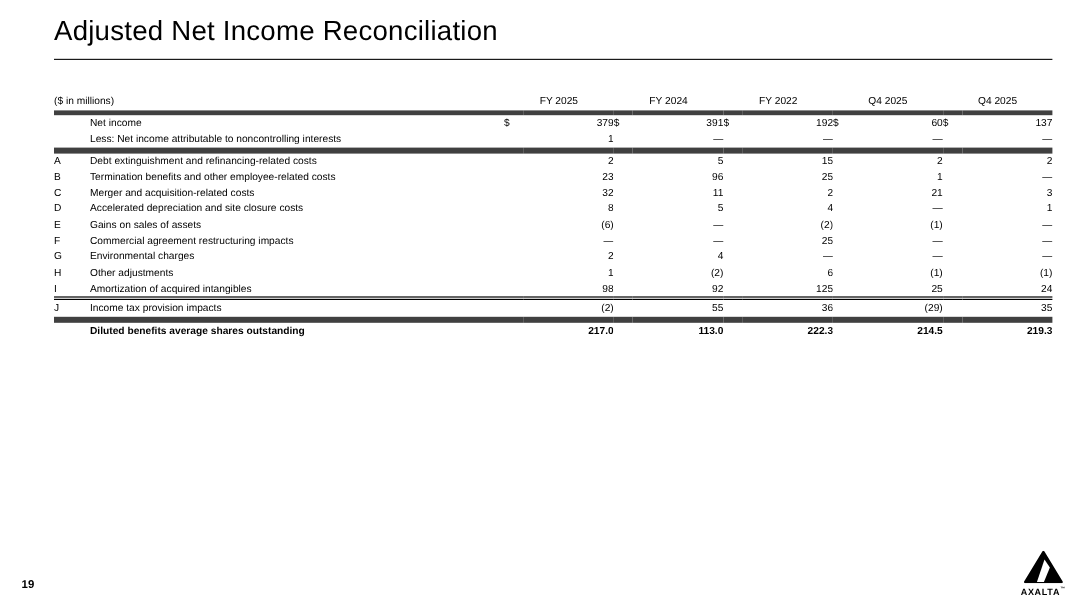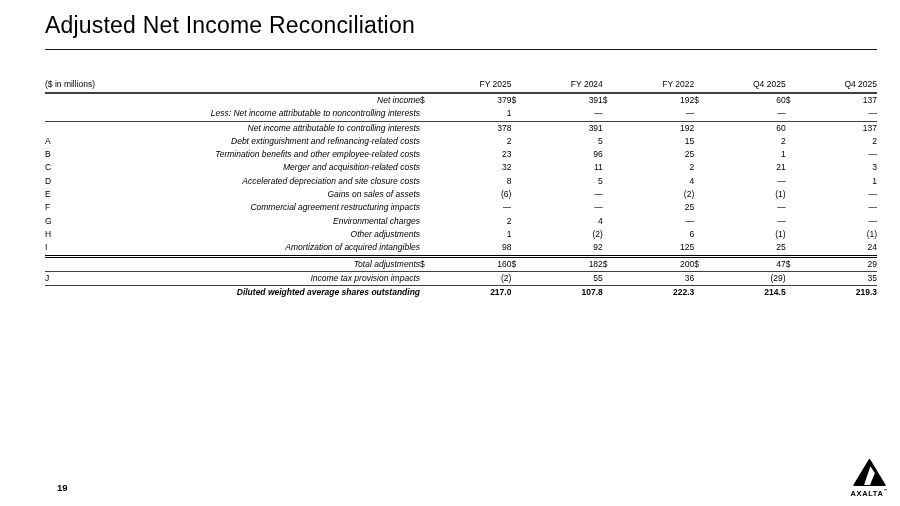--- a/index.html
+++ b/index.html
@@ -49,7 +49,7 @@
   table.fin thead th {
     height: 16px;
     line-height: 16px;
-    border-bottom: 2px solid #404040;
+    border-bottom: 4px solid #404040;
     margin-left: 35px;
   }
   .unit-cell { text-align: left; padding-left: 23px; font-weight: normal; }

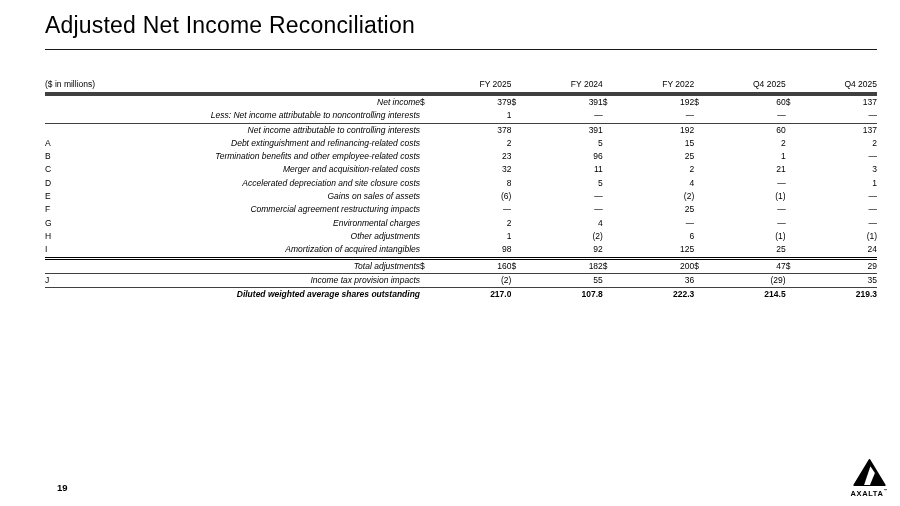--- a/index.html
+++ b/index.html
@@ -53,7 +53,7 @@
     margin-left: 35px;
   }
   .unit-cell { text-align: left; padding-left: 23px; font-weight: normal; }
-  .period-header { text-align: right; font-weight: bold; }
+  .period-header { text-align: center; font-weight: bold; }
   .col-letter { text-align: left; padding-left: 7px; font-weight: bold; }
   .col-label  { text-align: right; font-style: italic; }
   .col-dollar { text-align: left; padding-left: 2px; }

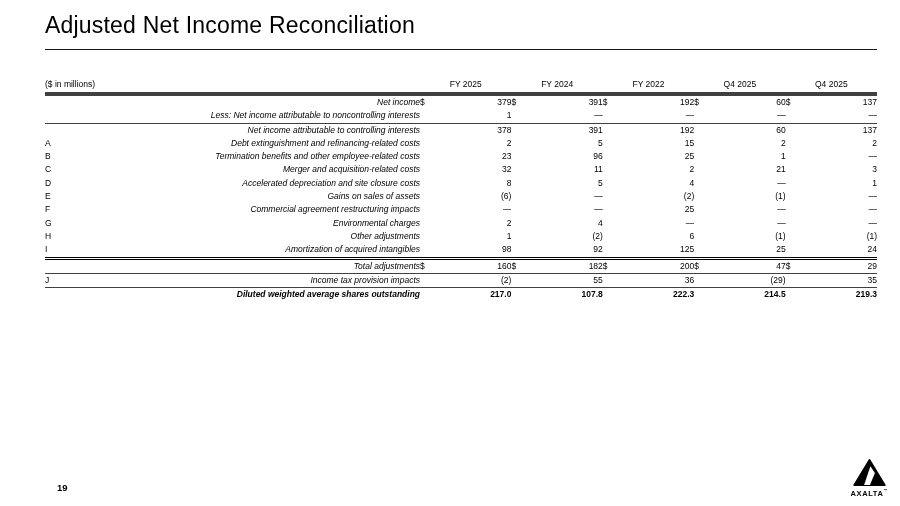--- a/index.html
+++ b/index.html
@@ -55,7 +55,7 @@
   .unit-cell { text-align: left; padding-left: 23px; font-weight: normal; }
   .period-header { text-align: center; font-weight: bold; }
   .col-letter { text-align: left; padding-left: 7px; font-weight: bold; }
-  .col-label  { text-align: right; font-style: italic; }
+  .col-label  { text-align: left; }
   .col-dollar { text-align: left; padding-left: 2px; }
   .col-value  { text-align: right; padding-right: 2px; }
   tr.b-thin   td { border-bottom: 1px solid #404040; }

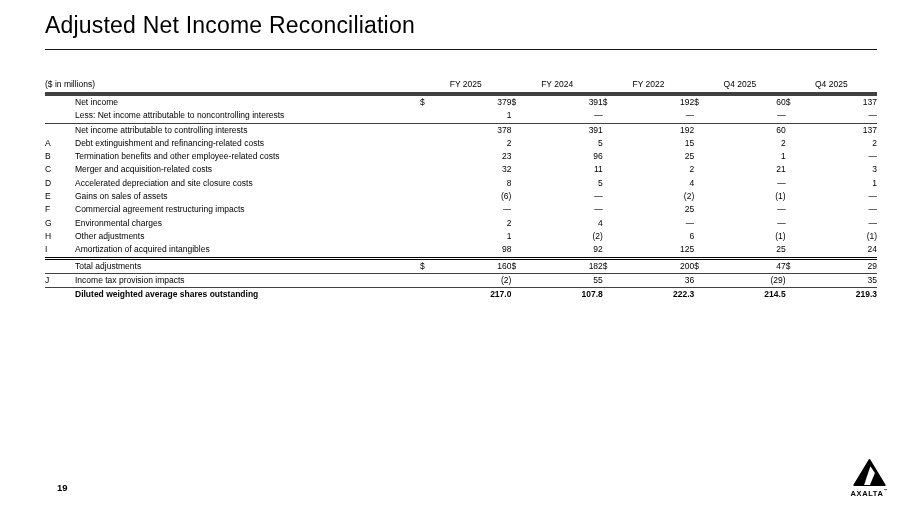--- a/index.html
+++ b/index.html
@@ -58,7 +58,7 @@
   .col-label  { text-align: left; }
   .col-dollar { text-align: left; padding-left: 2px; }
   .col-value  { text-align: right; padding-right: 2px; }
-  tr.b-thin   td { border-bottom: 1px solid #404040; }
+  tr.b-thin   td { border-bottom: 5px solid #404040; }
   tr.b-double td { border-bottom: 3px double #000; }
   tr.bold td { font-weight: bold; }
   tr.bold td.col-letter { font-weight: bold; }

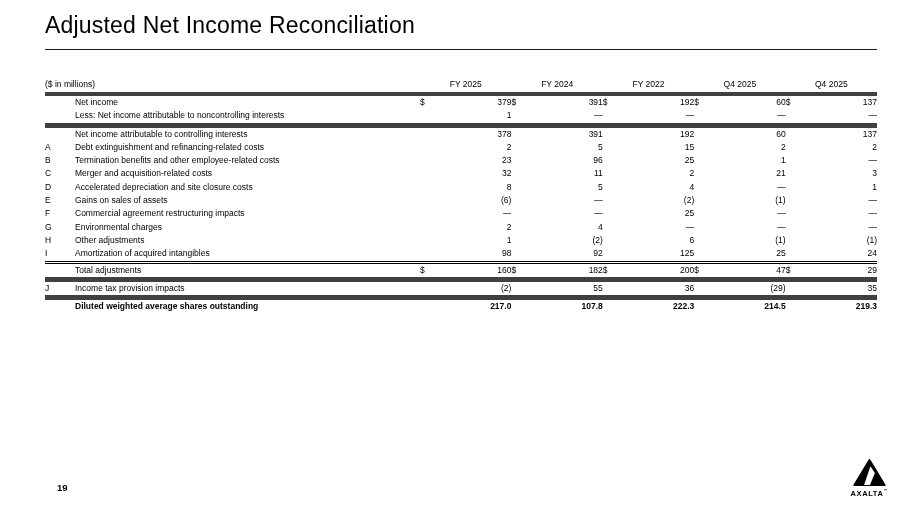--- a/index.html
+++ b/index.html
@@ -149,20 +149,6 @@
           <td class="col-value">—</td>
         </tr>
         <tr>
-          <td class="col-letter"></td>
-          <td class="col-label">Net income attributable to controlling interests</td>
-          <td class="col-dollar"></td>
-          <td class="col-value">378</td>
-          <td class="col-dollar"></td>
-          <td class="col-value">391</td>
-          <td class="col-dollar"></td>
-          <td class="col-value">192</td>
-          <td class="col-dollar"></td>
-          <td class="col-value">60</td>
-          <td class="col-dollar"></td>
-          <td class="col-value">137</td>
-        </tr>
-        <tr>
           <td class="col-letter">A</td>
           <td class="col-label">Debt extinguishment and refinancing-related costs</td>
           <td class="col-dollar"></td>

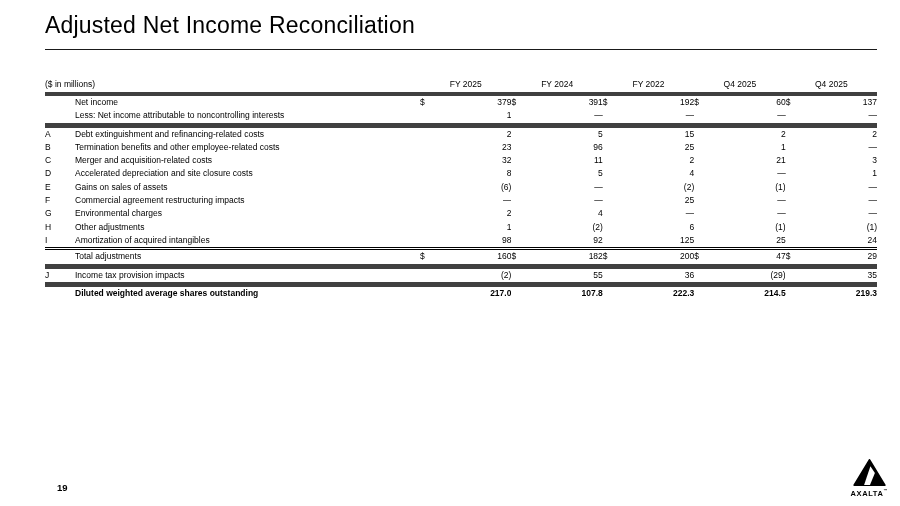--- a/index.html
+++ b/index.html
@@ -275,20 +275,6 @@
           <td class="col-value">24</td>
         </tr>
         <tr class="b-thin">
-          <td class="col-letter"></td>
-          <td class="col-label">Total adjustments</td>
-          <td class="col-dollar">$</td>
-          <td class="col-value">160</td>
-          <td class="col-dollar">$</td>
-          <td class="col-value">182</td>
-          <td class="col-dollar">$</td>
-          <td class="col-value">200</td>
-          <td class="col-dollar">$</td>
-          <td class="col-value">47</td>
-          <td class="col-dollar">$</td>
-          <td class="col-value">29</td>
-        </tr>
-        <tr class="b-thin">
           <td class="col-letter">J</td>
           <td class="col-label">Income tax provision impacts</td>
           <td class="col-dollar"></td>

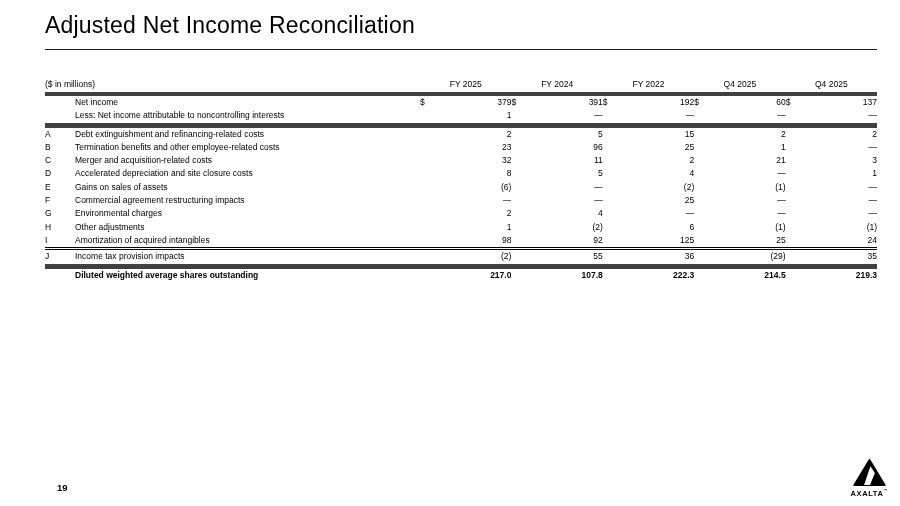--- a/index.html
+++ b/index.html
@@ -290,7 +290,7 @@
         </tr>
         <tr class="bold">
           <td class="col-letter"></td>
-          <td class="col-label">Diluted weighted average shares outstanding</td>
+          <td class="col-label">Diluted benefits average shares outstanding</td>
           <td class="col-dollar"></td>
           <td class="col-value">217.0</td>
           <td class="col-dollar"></td>

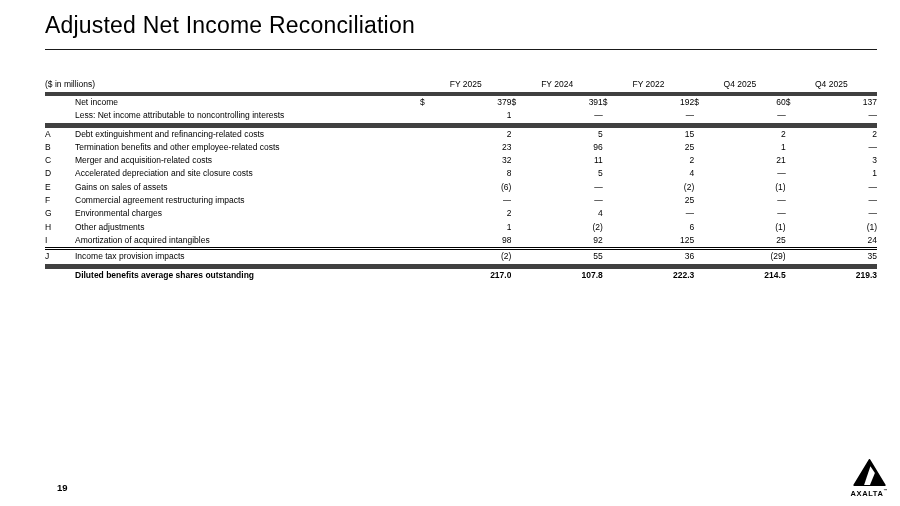--- a/index.html
+++ b/index.html
@@ -294,7 +294,7 @@
           <td class="col-dollar"></td>
           <td class="col-value">217.0</td>
           <td class="col-dollar"></td>
-          <td class="col-value">107.8</td>
+          <td class="col-value">113.0</td>
           <td class="col-dollar"></td>
           <td class="col-value">222.3</td>
           <td class="col-dollar"></td>

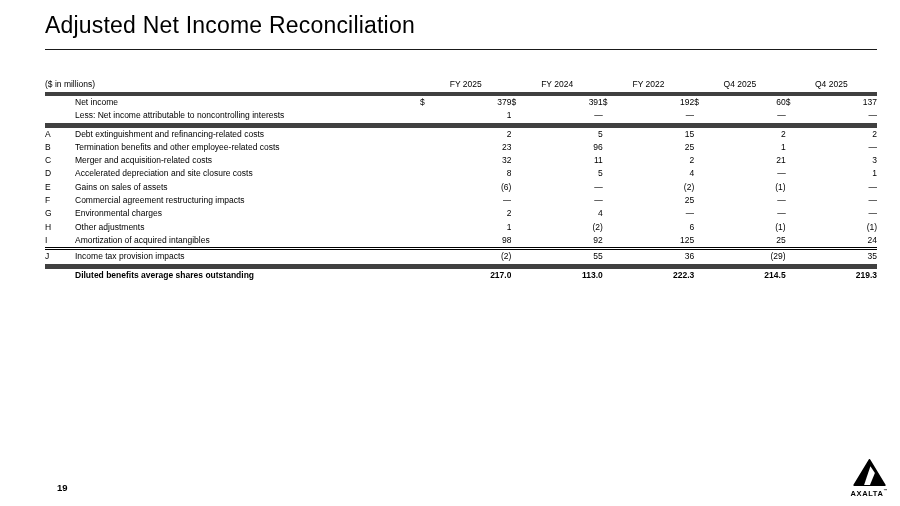--- a/index.html
+++ b/index.html
@@ -68,7 +68,6 @@
     top: 482px;
     font-size: 9.5px;
     font-weight: bold;
-    margin-left: 39px;
   }
   .logo {
     position: absolute;

